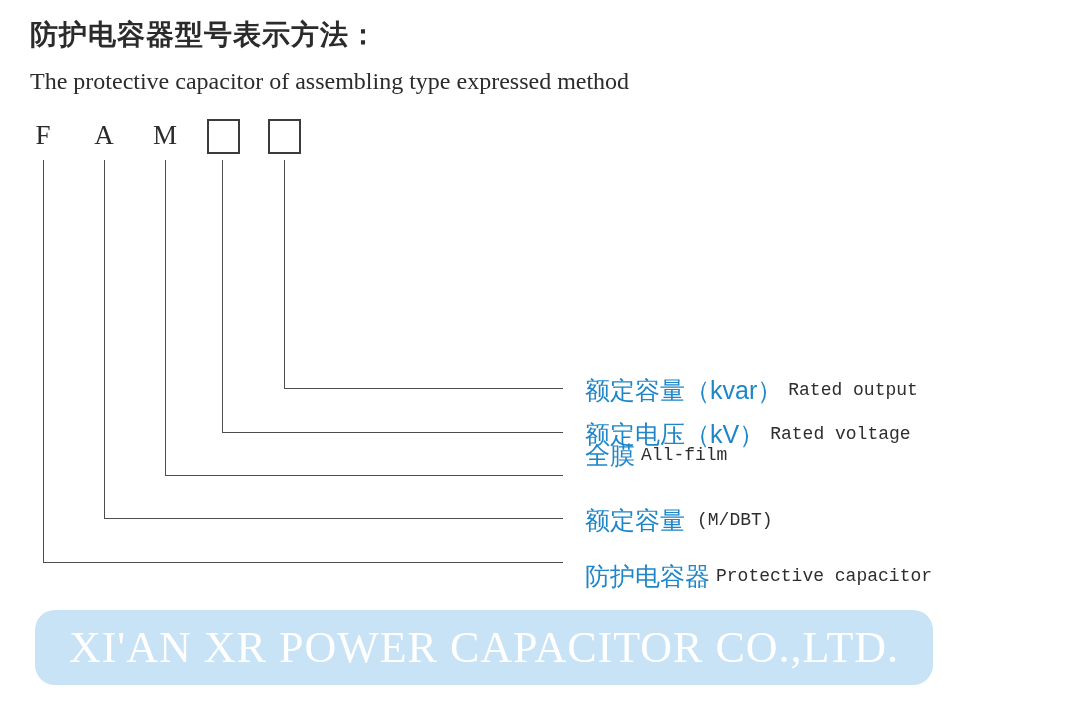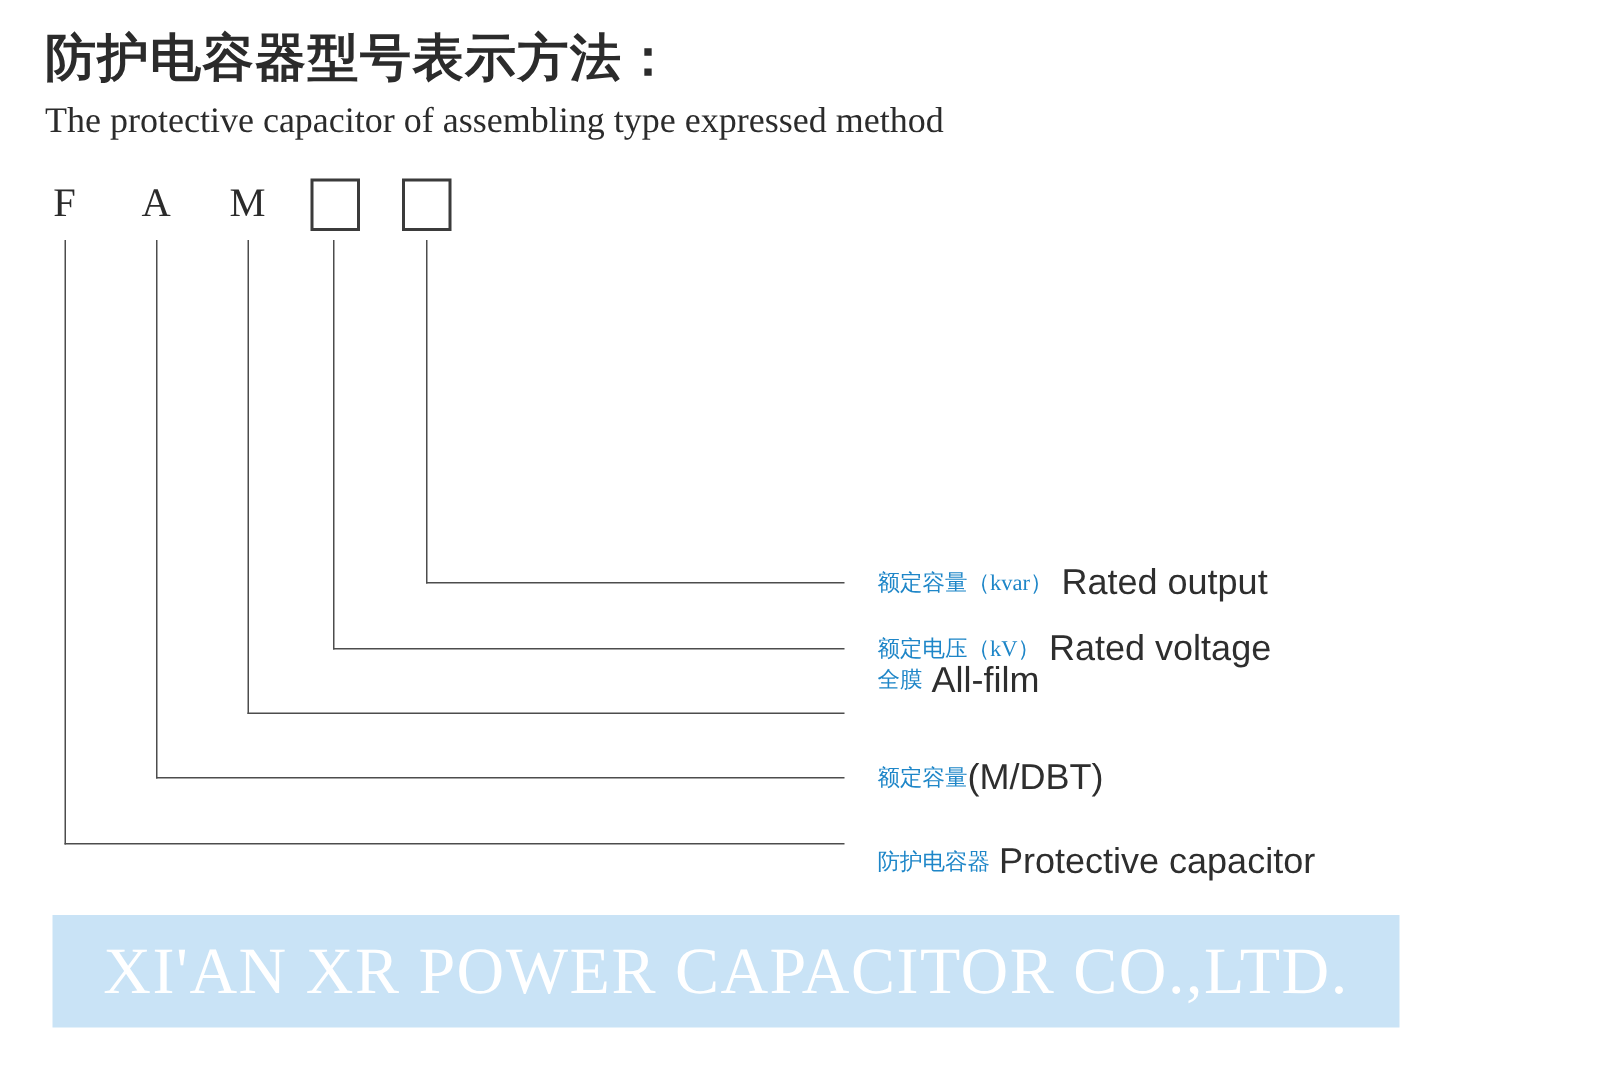--- a/index.html
+++ b/index.html
@@ -13,7 +13,7 @@
   .page{position:relative;width:1074px;height:720px;background:#ffffff;
         font-family:"Liberation Sans",sans-serif;color:var(--ink);}
 
-  .title-zh{position:absolute;left:30px;top:16px;font-size:34px;font-weight:bold;
+  .title-zh{position:absolute;left:30px;top:16px;font-size:28px;font-weight:bold;
             letter-spacing:1px;color:#2b2b2b;font-family:"Liberation Sans",sans-serif;}
   .subtitle-en{position:absolute;left:30px;top:68px;font-size:24px;color:#2b2b2b;
                font-family:"Liberation Serif",serif;}

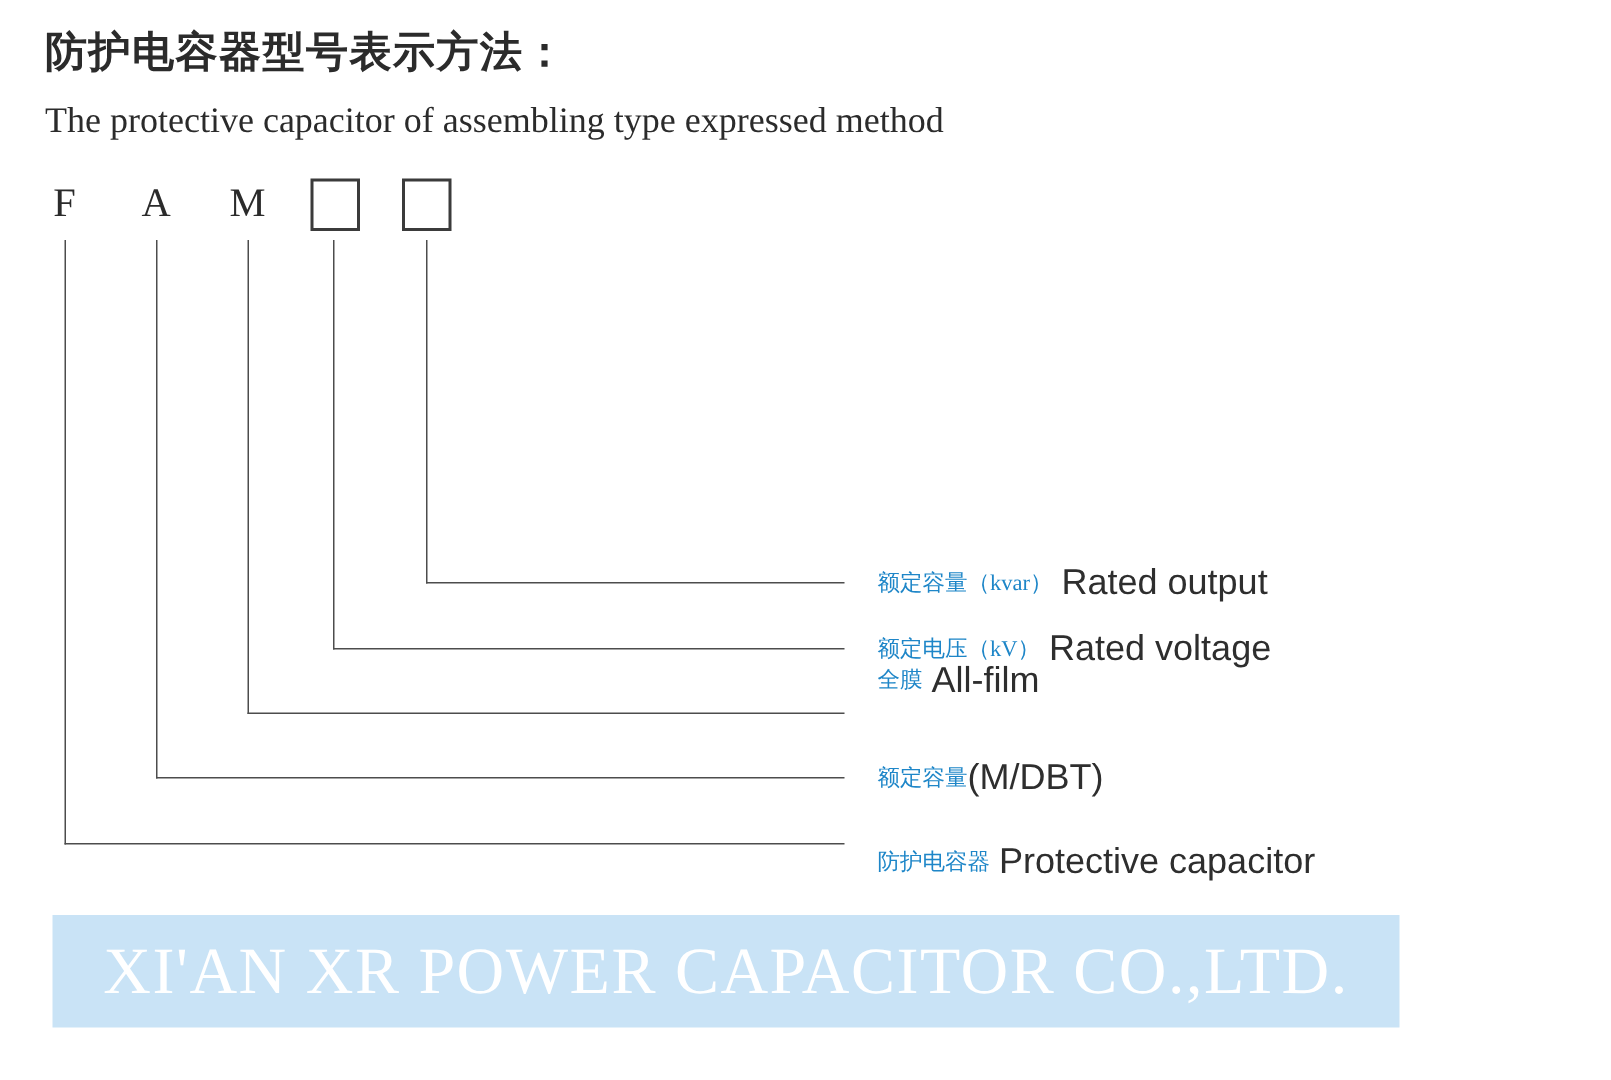--- a/index.html
+++ b/index.html
@@ -38,7 +38,7 @@
 
   .label-row{position:absolute;left:585px;height:26px;line-height:26px;white-space:nowrap;}
   .r1{top:376px;} .r2{top:420px;} .r3{top:441px;} .r4{top:506px;} .r5{top:562px;}
-  .lbl-zh{color:var(--blue);font-size:15px;font-family:Liberation Serif, serif;
+  .lbl-zh{color:var(--blue);font-size:25px;font-family:Liberation Sans, sans-serif;
           font-weight:500;vertical-align:middle;}
   .lbl-en{color:var(--ink);font-size:24px;font-family:Liberation Sans, sans-serif;
           margin-left:6px;vertical-align:middle;}

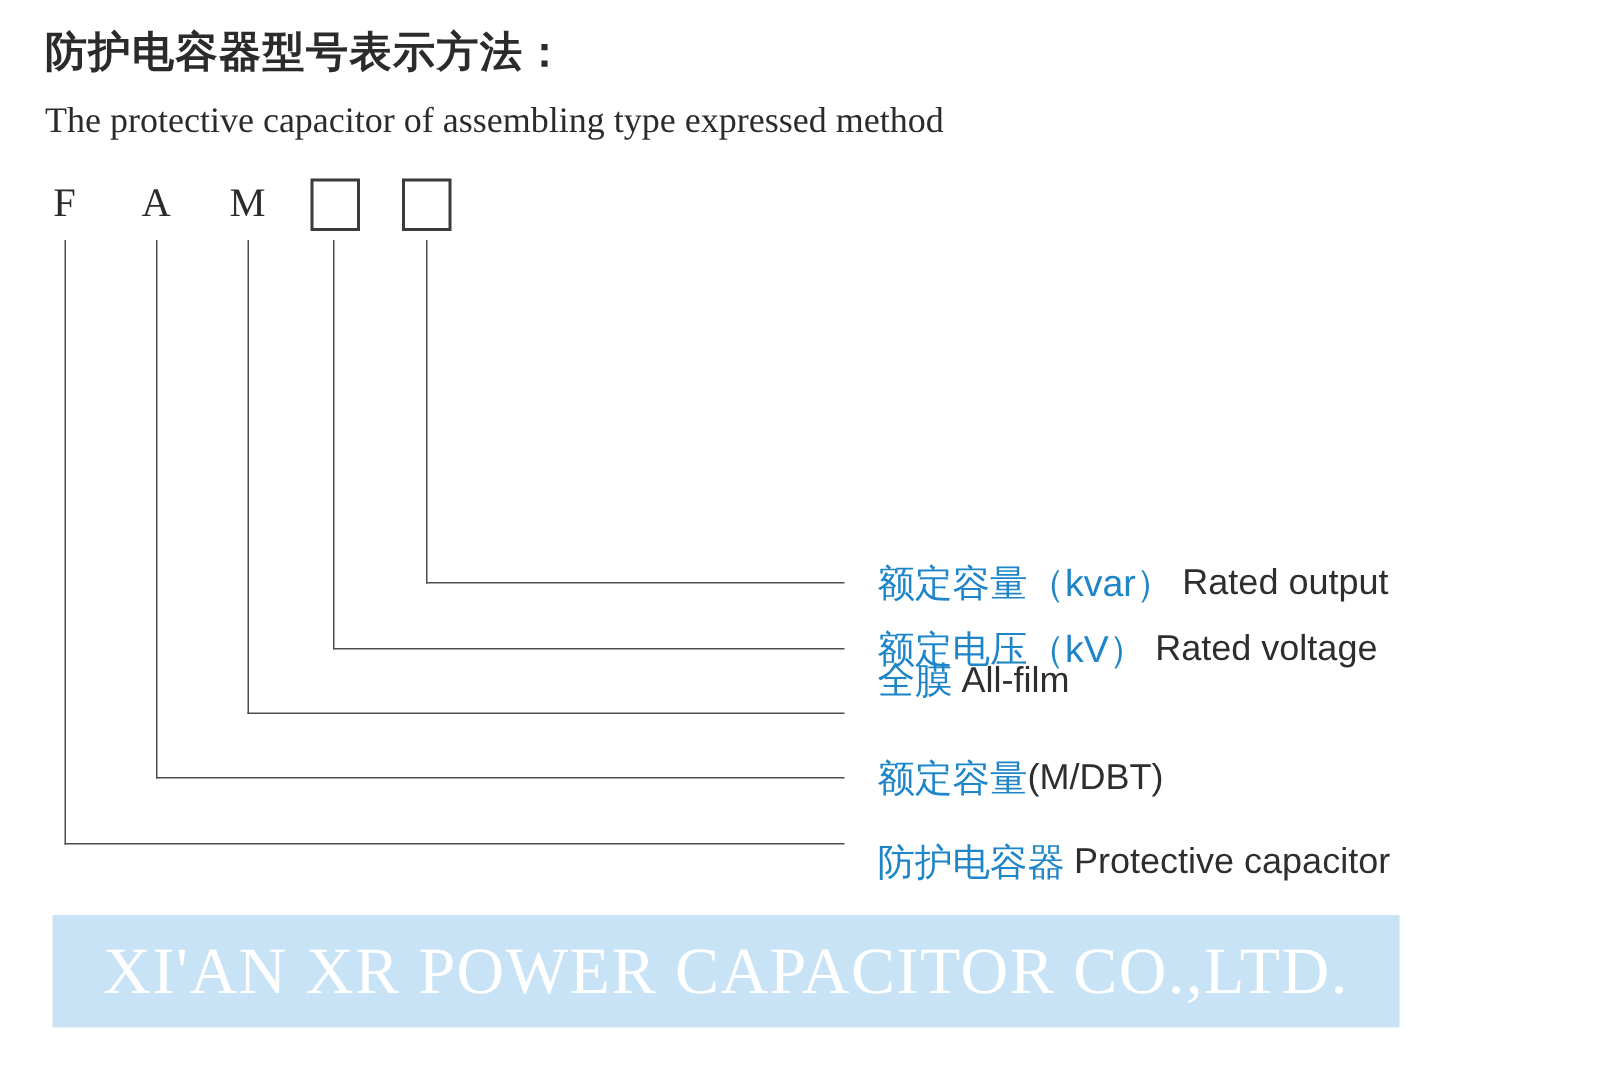--- a/index.html
+++ b/index.html
@@ -40,7 +40,7 @@
   .r1{top:376px;} .r2{top:420px;} .r3{top:441px;} .r4{top:506px;} .r5{top:562px;}
   .lbl-zh{color:var(--blue);font-size:25px;font-family:Liberation Sans, sans-serif;
           font-weight:500;vertical-align:middle;}
-  .lbl-en{color:var(--ink);font-size:24px;font-family:Liberation Sans, sans-serif;
+  .lbl-en{color:var(--ink);font-size:18px;font-family:Liberation Mono, monospace;
           margin-left:6px;vertical-align:middle;}
   .lbl-en.tight{margin-left:0;}
 

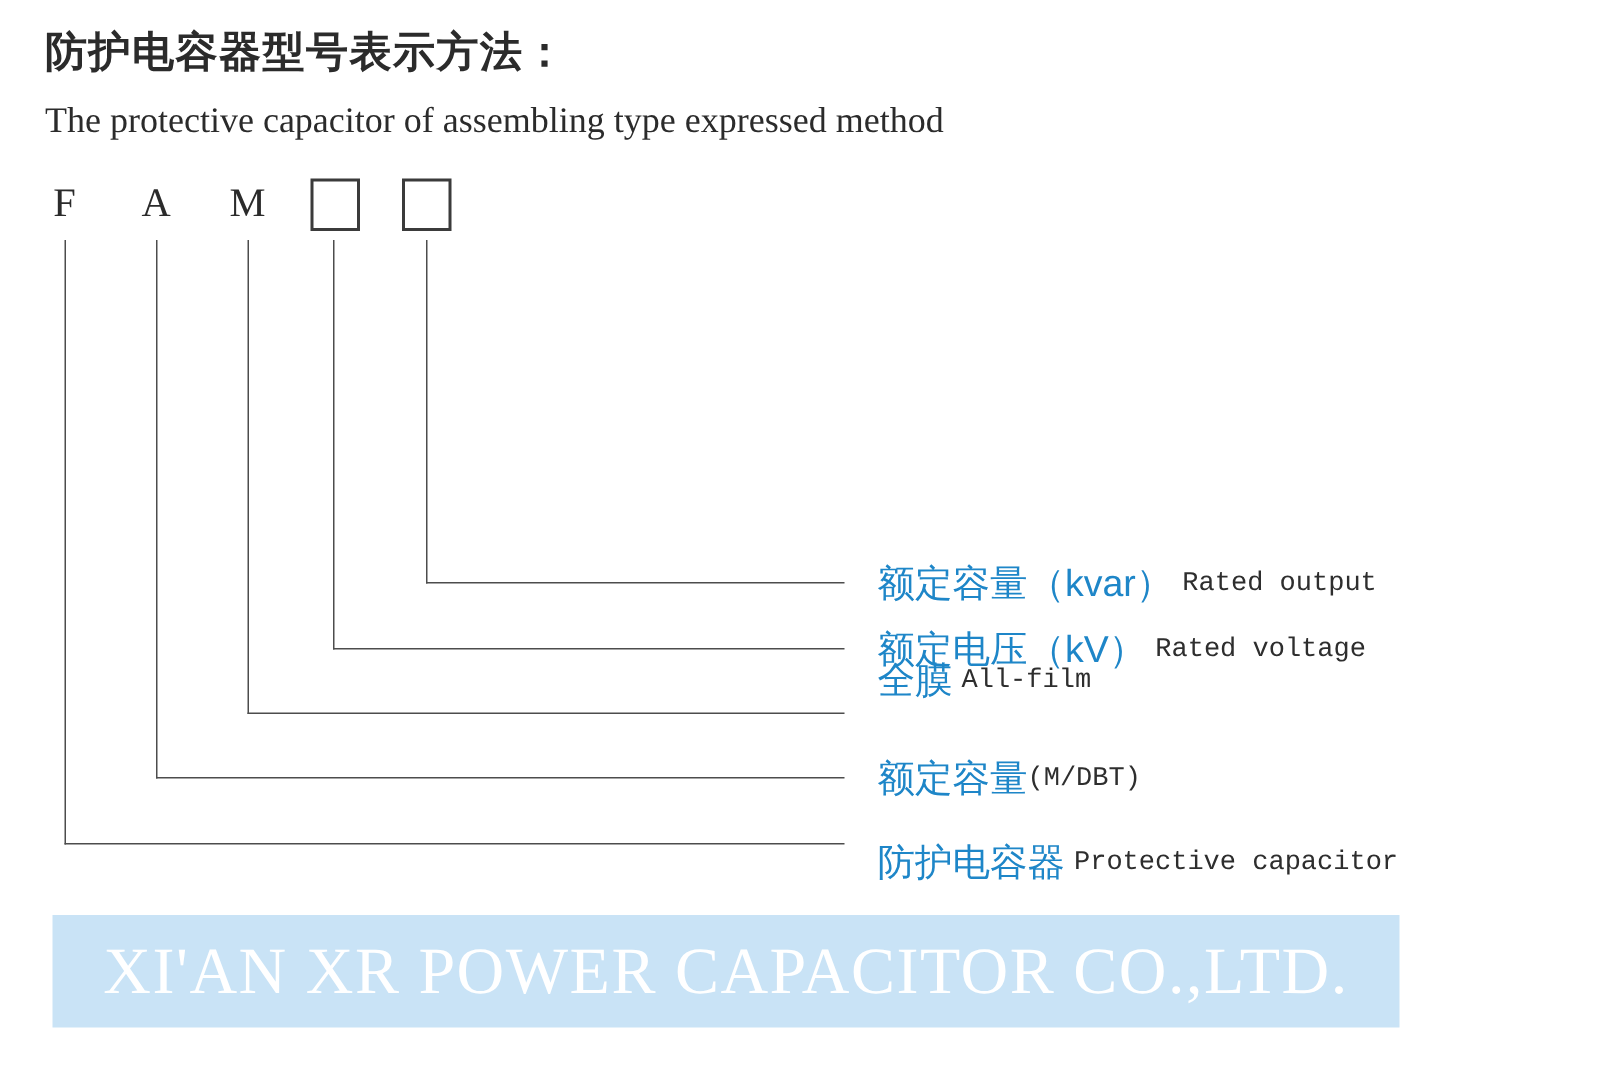--- a/index.html
+++ b/index.html
@@ -42,7 +42,7 @@
           font-weight:500;vertical-align:middle;}
   .lbl-en{color:var(--ink);font-size:18px;font-family:Liberation Mono, monospace;
           margin-left:6px;vertical-align:middle;}
-  .lbl-en.tight{margin-left:0;}
+  .lbl-en.tight{margin-left:12px;}
 
   .banner{position:absolute;left:35px;top:610px;width:898px;height:75px;
           background:var(--banner-bg);display:flex;align-items:center;justify-content:center;}

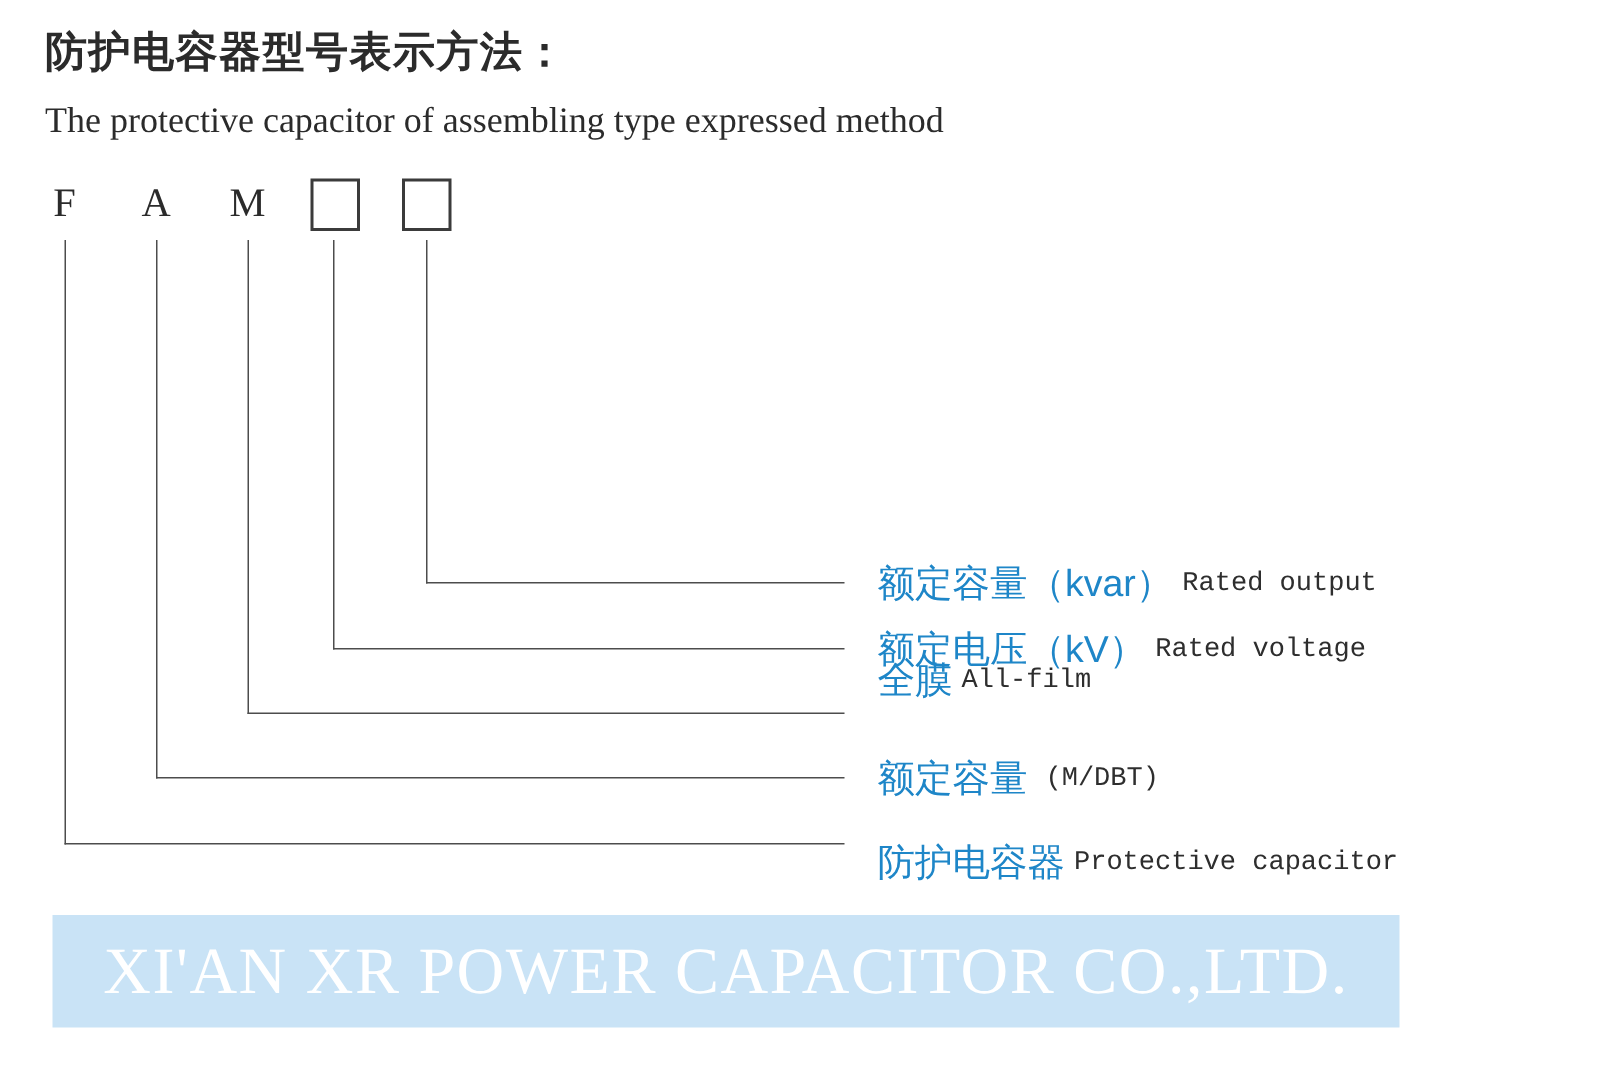--- a/index.html
+++ b/index.html
@@ -45,7 +45,7 @@
   .lbl-en.tight{margin-left:12px;}
 
   .banner{position:absolute;left:35px;top:610px;width:898px;height:75px;
-          background:var(--banner-bg);display:flex;align-items:center;justify-content:center;}
+          background:var(--banner-bg);display:flex;align-items:center;justify-content:center;border-radius:20px;}
   .banner-text{font-family:"Liberation Serif",serif;font-size:44px;color:#ffffff;
                letter-spacing:1px;white-space:nowrap;}
 </style>

